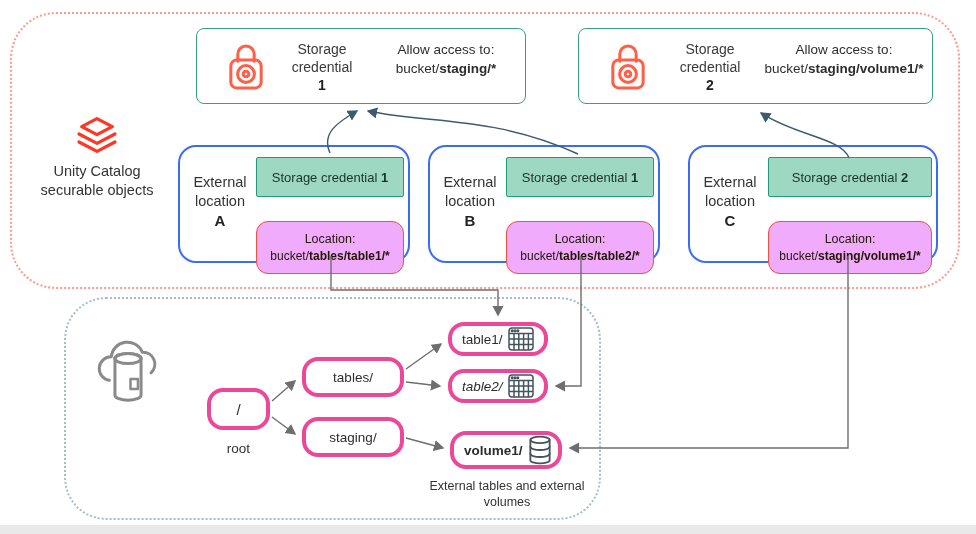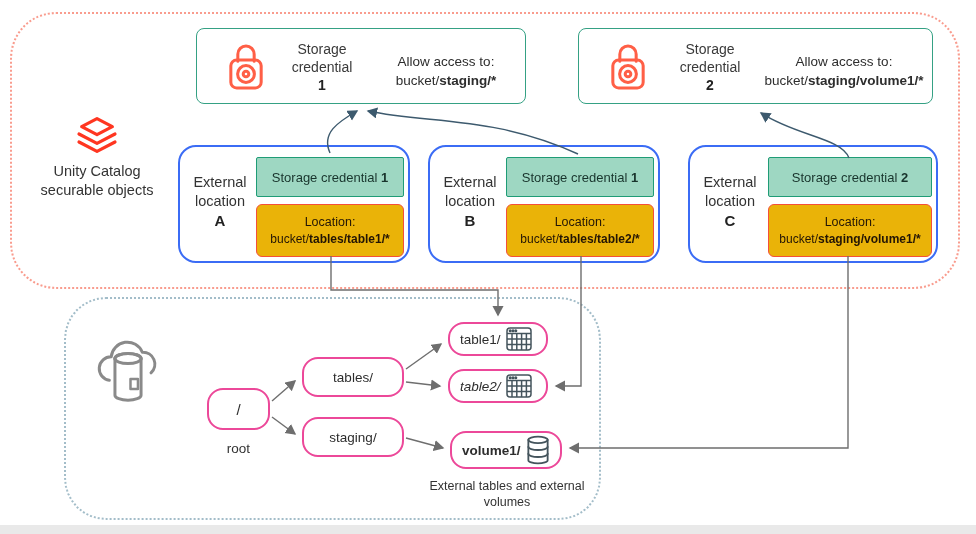--- a/index.html
+++ b/index.html
@@ -23,7 +23,7 @@
     font-size:14px; line-height:18px; color:#3a3a3a; }
   .cred-1 .cred-title { left:78px; } .cred-2 .cred-title { left:84px; }
   .cred-num { font-weight:bold; color:#222; }
-  .cred-access { position:absolute; top:23px; text-align:center; font-size:13.5px; line-height:19px; color:#2d2d2d; }
+  .cred-access { position:absolute; top:11px; text-align:center; font-size:13.5px; line-height:19px; color:#2d2d2d; }
   .cred-1 .cred-access { left:178px; width:142px; }
   .cred-2 .cred-access { left:180px; width:170px; }
   .b { font-weight:bold; }

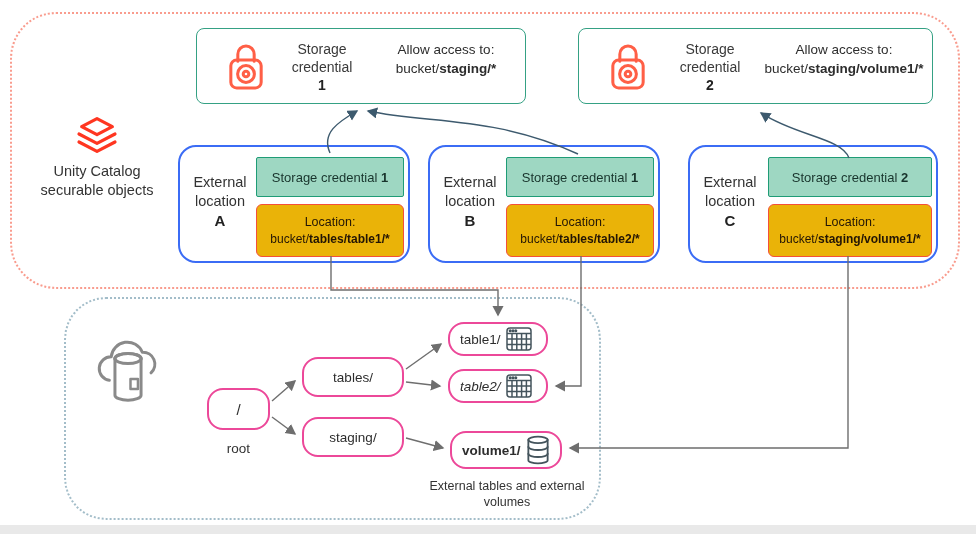--- a/index.html
+++ b/index.html
@@ -45,8 +45,8 @@
   .pill-green { position:absolute; top:10px; height:40px; background:#9ed7c2;
     border:1.5px solid #1f9c76; border-radius:2px; display:flex; align-items:center;
     justify-content:center; font-size:13px; color:#18342c; }
-  .pill-orange { position:absolute; top:57px; height:53px; background:#eab308;
-    border:1.5px solid #f4503a; border-radius:6px; display:flex; flex-direction:column;
+  .pill-orange { position:absolute; top:74px; height:53px; background:#f0abfc;
+    border:1.5px solid #f4503a; border-radius:12px; display:flex; flex-direction:column;
     align-items:center; justify-content:center; font-size:12.5px; line-height:17px; color:#231505; }
   .loc-a .pill-green,.loc-a .pill-orange,.loc-b .pill-green,.loc-b .pill-orange { left:76px; width:148px; }
   .loc-c .pill-green,.loc-c .pill-orange { left:78px; width:164px; }

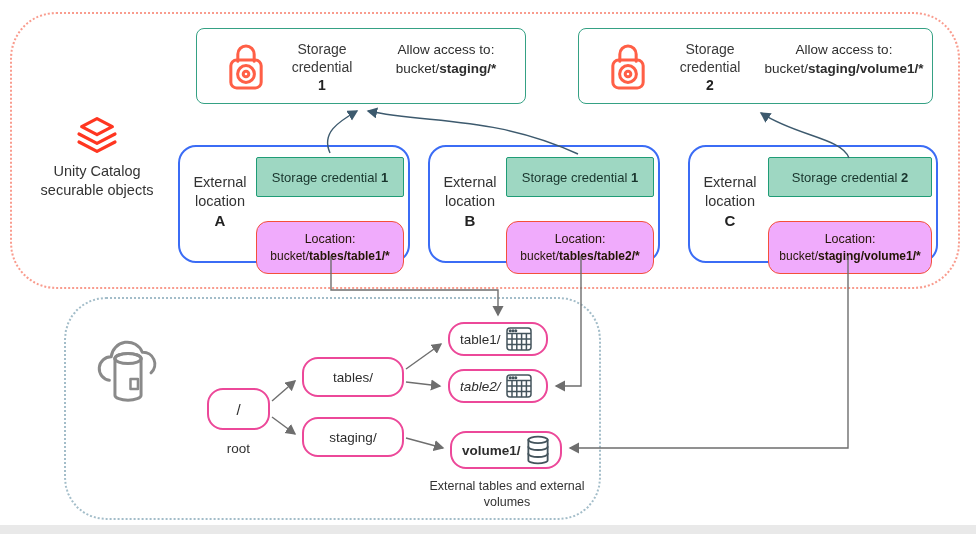--- a/index.html
+++ b/index.html
@@ -56,7 +56,7 @@
   .cloud-icon { position:absolute; left:93px; top:338px; width:70px; height:92px; }
   .cloud-label { position:absolute; left:62px; top:437px; width:132px; text-align:center;
     font-size:13.5px; line-height:18px; color:#333; }
-  .node { position:absolute; background:#fff; border:2px solid #ec4899; border-radius:16px;
+  .node { position:absolute; background:#fff; border:4px solid #ec4899; border-radius:16px;
     display:flex; align-items:center; justify-content:center; font-size:13.5px; color:#2d2d2d; }
   .node-root    { left:207px; top:388px; width:63px;  height:42px; font-size:15px; }
   .root-caption { position:absolute; left:207px; top:441px; width:63px; text-align:center;

